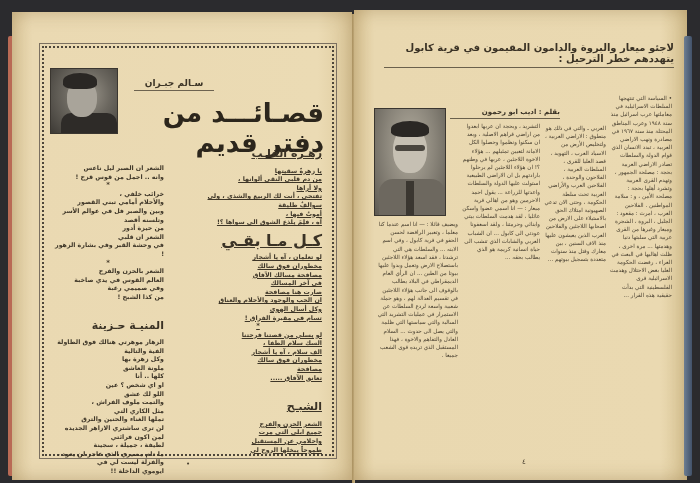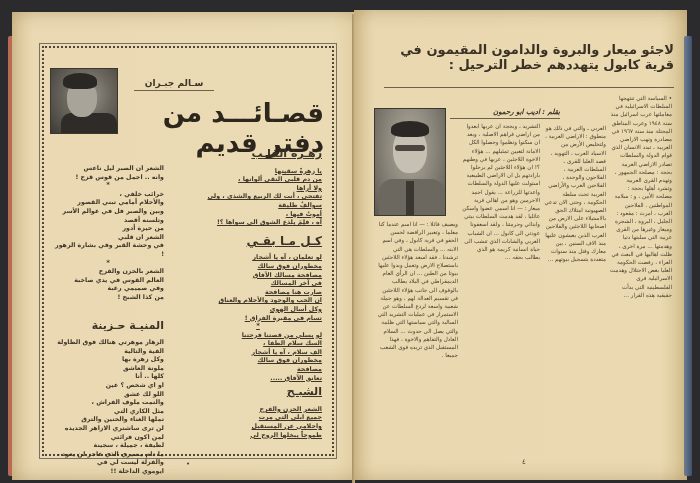--- a/index.html
+++ b/index.html
@@ -22,7 +22,7 @@
   .poem{position:absolute;font-size:6.3px;line-height:8.6px;color:#3e3628;font-weight:bold;}
   .poem-h{font-size:11px;font-weight:bold;color:#3a3225;margin:4px 0 8px 0;letter-spacing:2px;}
   .star{text-align:center;font-size:7px;color:#4a3f2e;}
-  .sub{position:absolute;left:30px;top:32px;width:290px;font-size:13px;font-weight:bold;color:#3a3225;border-bottom:1px solid #6a604c;padding-bottom:15px;}
+  .sub{position:absolute;left:30px;top:32px;width:290px;font-size:10px;font-weight:bold;color:#3a3225;border-bottom:1px solid #6a604c;padding-bottom:3px;}
   .headline{position:absolute;left:18px;top:48px;width:300px;font-size:22px;font-weight:bold;color:#2c261c;letter-spacing:.5px;}
   .byline{position:absolute;left:96px;top:98px;width:110px;font-size:7px;font-weight:bold;color:#3a3225;border-bottom:1px solid #6a604c;padding-bottom:2px;font-style:italic;}
   .col{position:absolute;font-size:5.6px;line-height:8.2px;color:#4a4131;overflow:hidden;}

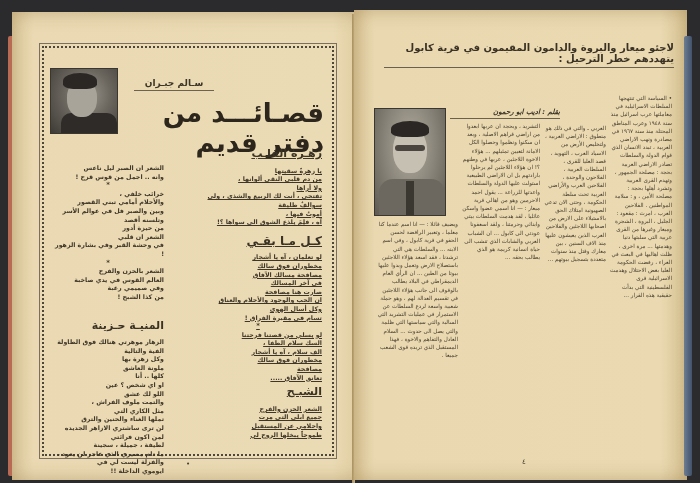--- a/index.html
+++ b/index.html
@@ -6,7 +6,7 @@
   body{width:700px;height:483px;background:#2b2b2e;position:relative;overflow:hidden;font-family:"DejaVu Sans",sans-serif;}
   .spread{position:absolute;left:6px;top:6px;width:690px;height:474px;}
   .page{position:absolute;top:6px;height:468px;background:#e8d8b0;box-shadow:inset 0 0 18px rgba(120,90,40,.35);}
-  .page.left{left:6px;width:340px;background:linear-gradient(90deg,#dfcca0 0%,#ead9b2 6%,#ebdbb4 90%,#ddc99c 100%);padding-left:16px;}
+  .page.left{left:6px;width:340px;background:linear-gradient(90deg,#dfcca0 0%,#ead9b2 6%,#ebdbb4 90%,#ddc99c 100%);}
   .page.right{left:348px;width:333px;top:4px;height:470px;background:linear-gradient(90deg,#dcc798 0%,#e9d8b0 6%,#ead9b1 92%,#d9c595 100%);}
   .redEdge{position:absolute;left:2px;top:30px;width:7px;height:440px;background:#b96a55;border-radius:2px;}
   .blueEdge{position:absolute;right:4px;top:30px;width:8px;height:440px;background:linear-gradient(90deg,#6d7e92,#42526a);border-radius:2px;}

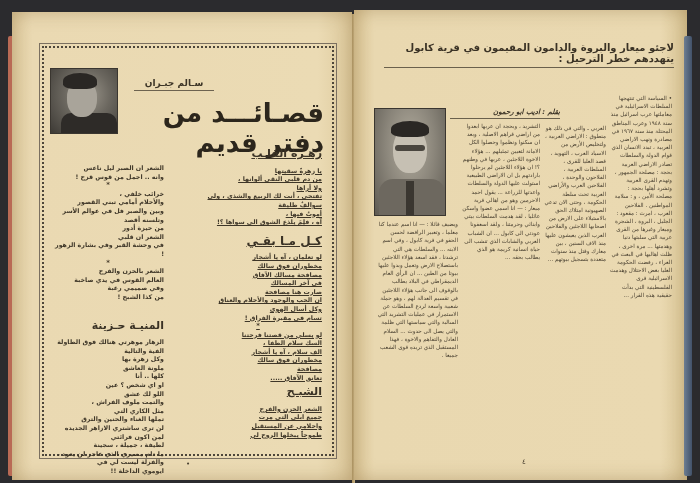--- a/index.html
+++ b/index.html
@@ -24,7 +24,7 @@
   .star{text-align:center;font-size:7px;color:#4a3f2e;}
   .sub{position:absolute;left:30px;top:32px;width:290px;font-size:10px;font-weight:bold;color:#3a3225;border-bottom:1px solid #6a604c;padding-bottom:3px;}
   .headline{position:absolute;left:18px;top:48px;width:300px;font-size:22px;font-weight:bold;color:#2c261c;letter-spacing:.5px;}
-  .byline{position:absolute;left:96px;top:98px;width:110px;font-size:7px;font-weight:bold;color:#3a3225;border-bottom:1px solid #6a604c;padding-bottom:2px;font-style:italic;}
+  .byline{position:absolute;left:96px;top:98px;width:110px;font-size:7px;font-weight:bold;color:#3a3225;border-bottom:1px solid #6a604c;padding-bottom:2px;}
   .col{position:absolute;font-size:5.6px;line-height:8.2px;color:#4a4131;overflow:hidden;}
   .pnum{position:absolute;font-size:7px;color:#4a4131;}
 </style>

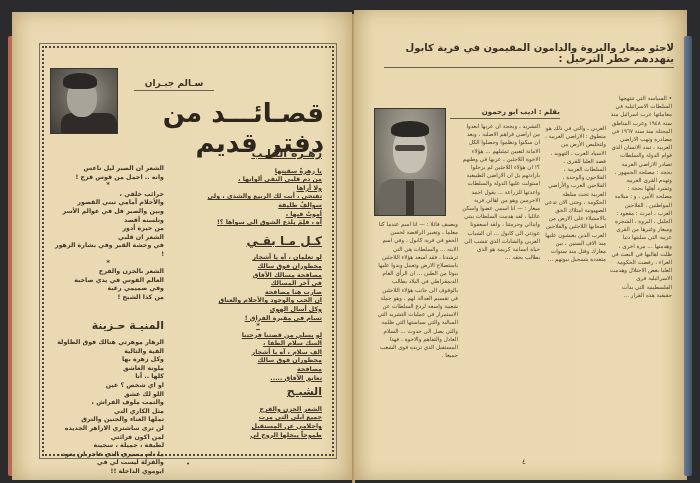--- a/index.html
+++ b/index.html
@@ -57,7 +57,7 @@
         <div>أموتُ فيها ،</div>
         <div>آه ، فلِمَ يلذع الشوق الى سواها ؟!</div>
 
-        <div class="poem-h" style="margin-top:10px;font-size:12px;">كـل مـا بقـي</div>
+        <div class="poem-h" style="margin-top:10px;font-size:16px;">كـل مـا بقـي</div>
         <div>لو تعلمان ، آه يا أشجار</div>
         <div>مخطوران فوق سالك</div>
         <div>مصافحة مسالك الآفاق</div>

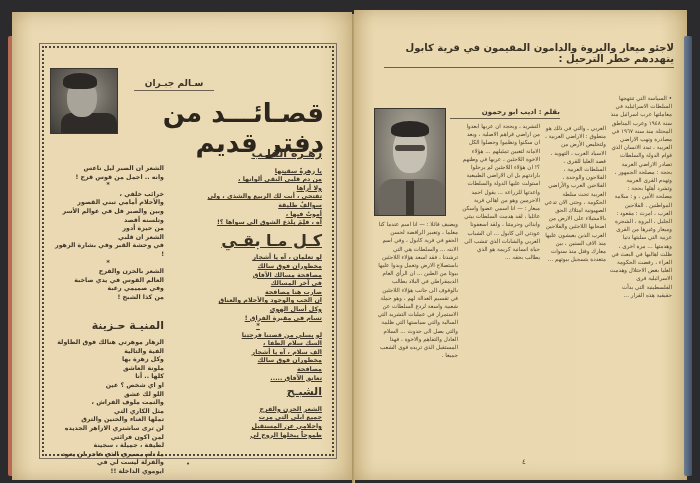--- a/index.html
+++ b/index.html
@@ -74,7 +74,7 @@
         <div>مصافحة</div>
         <div>تعانق الآفاق .....</div>
 
-        <div class="poem-h" style="margin-top:6px;">الشبـح</div>
+        <div class="poem-h" style="margin-top:21px;">الشبـح</div>
         <div>الشعر الحزن والفرح</div>
         <div>جميع ابلي التي مرت</div>
         <div>واحلامي عن المستقبل</div>

